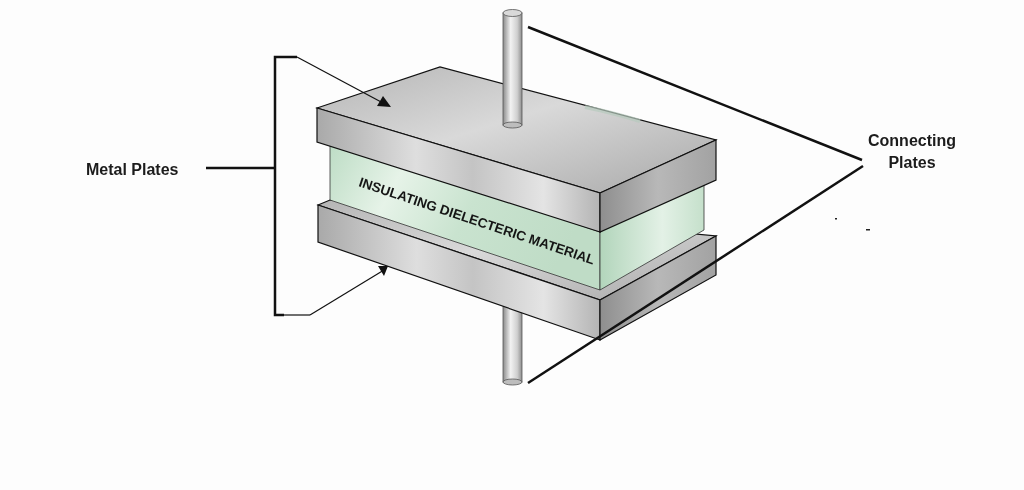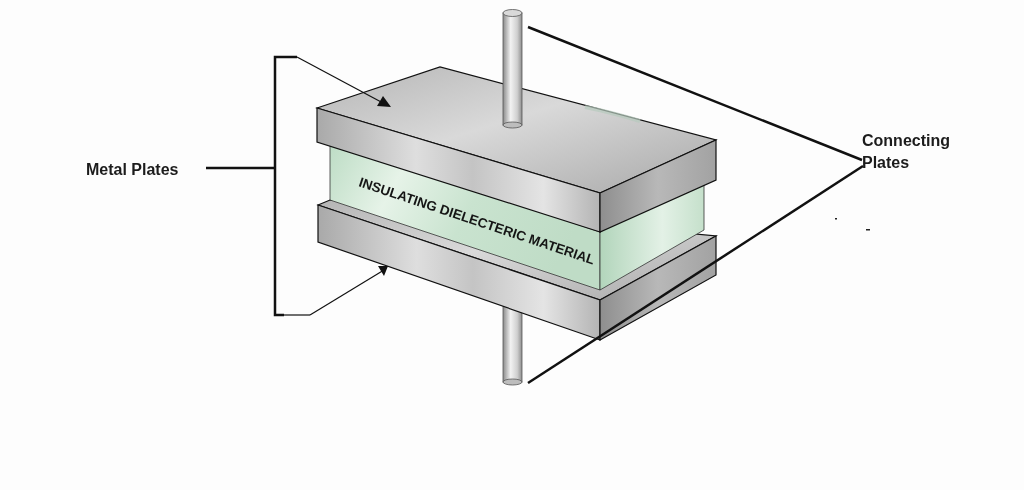--- a/index.html
+++ b/index.html
@@ -7,7 +7,7 @@
   svg{position:absolute;left:0;top:0;}
   .lbl{position:absolute;font-weight:bold;color:#1c1c1c;font-size:16px;line-height:22px;}
   #lbl-metal{left:86px;top:159px;text-align:center;}
-  #lbl-leads{left:862px;top:130px;width:100px;}
+  #lbl-leads{left:862px;top:130px;text-align:center;width:100px;}
   .dielectric-text{font-family:"Liberation Sans","DejaVu Sans",sans-serif;font-weight:bold;font-size:13.5px;fill:#151515;}
 </style>
 </head>

